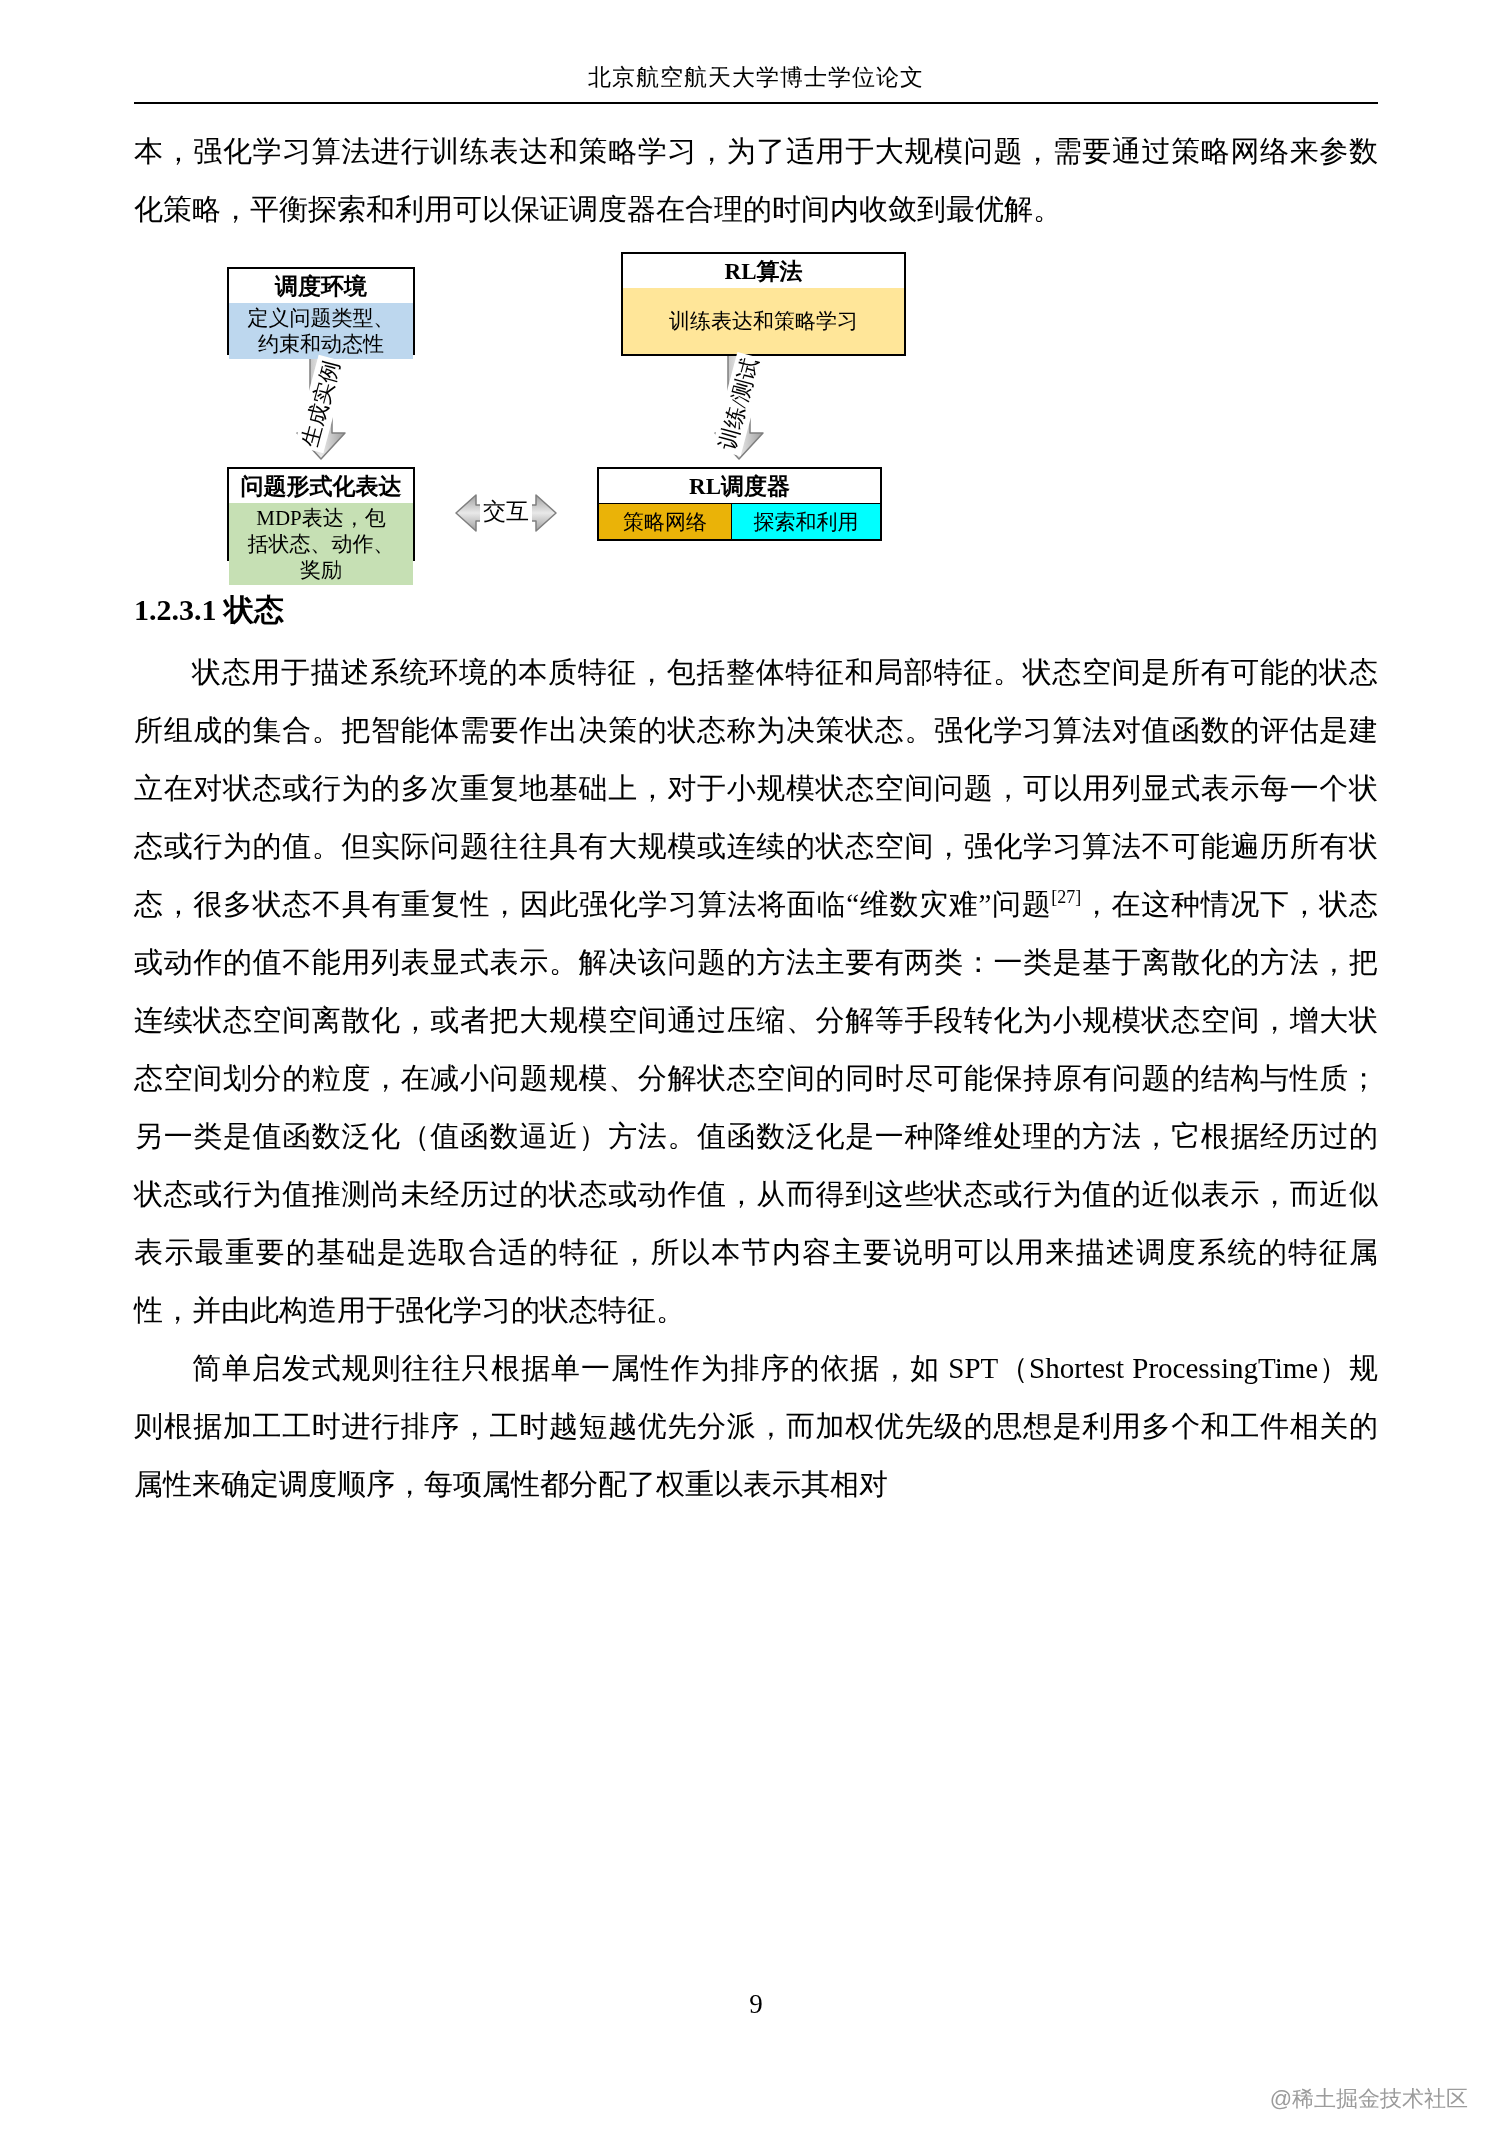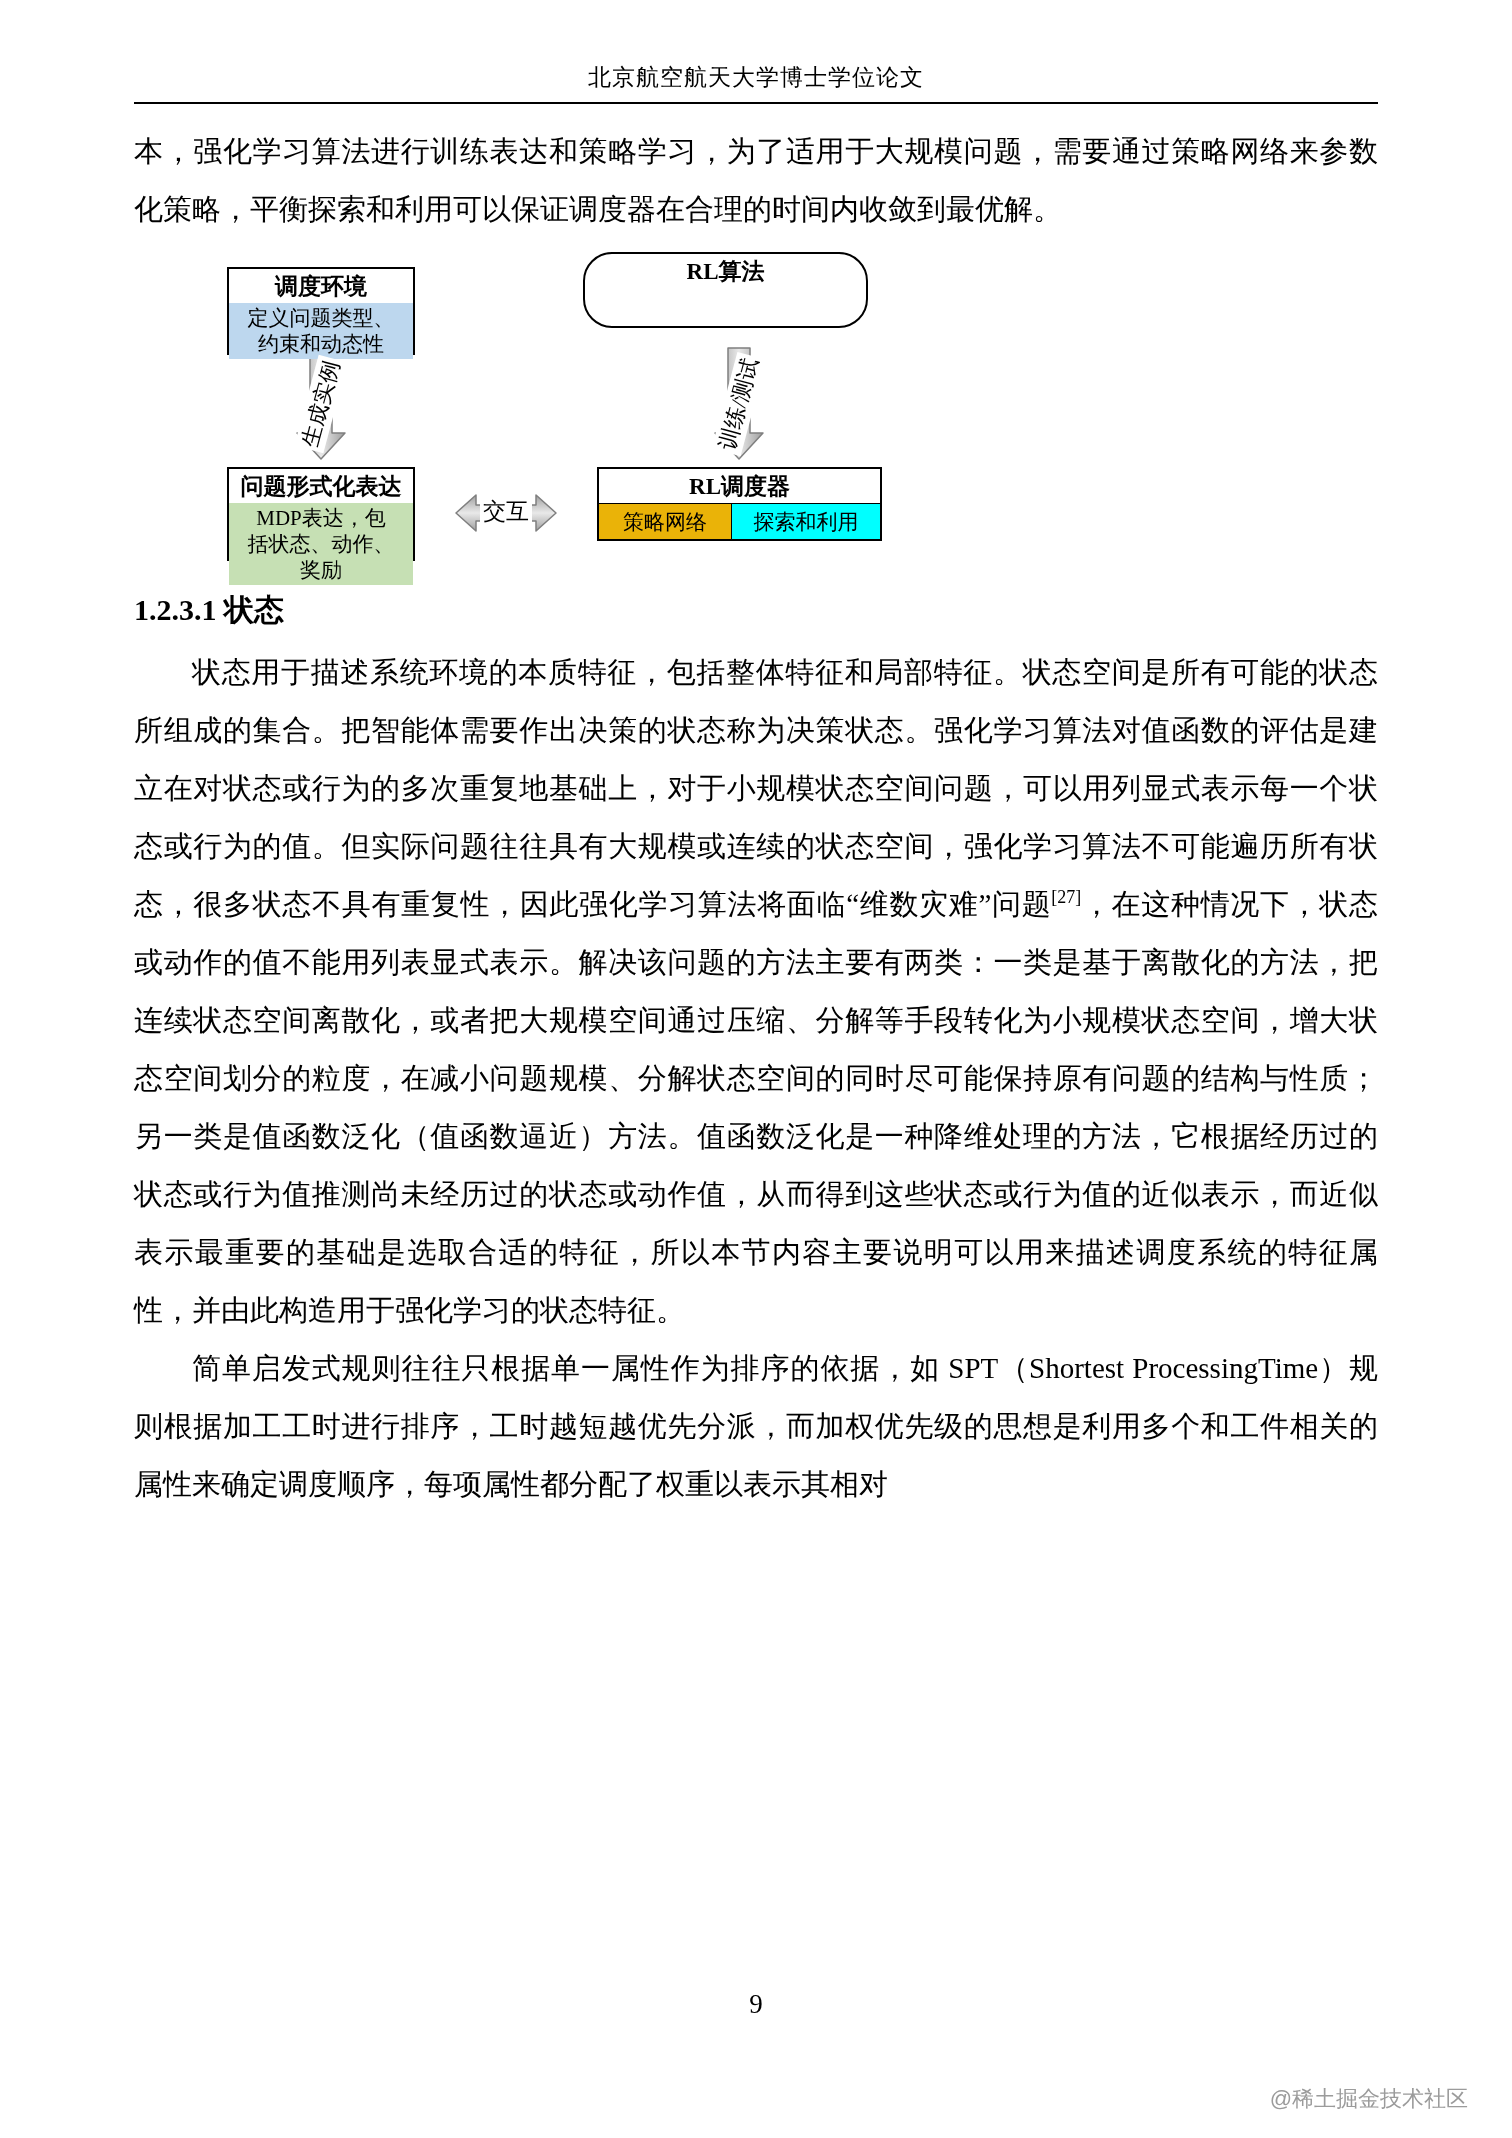--- a/index.html
+++ b/index.html
@@ -36,7 +36,7 @@
   .dbox-content { flex:1; display:flex; align-items:center; justify-content:center;
                   text-align:center; font-size:21px; line-height:26px; padding:2px 18px; }
   .box-env    { left:93px;  top:15px;     width:188px; height:88px; }
-  .box-algo   { left:449px; top:0;     width:285px; height:76px;border-radius:29px; }
+  .box-algo   { left:487px; top:0;     width:285px; height:104px; }
   .box-formal { left:93px;  top:215px; width:188px; height:94px; }
   .box-sched  { left:463px; top:215px; width:285px; height:74px; }
   .fill-env    { background:#BDD7EE; }

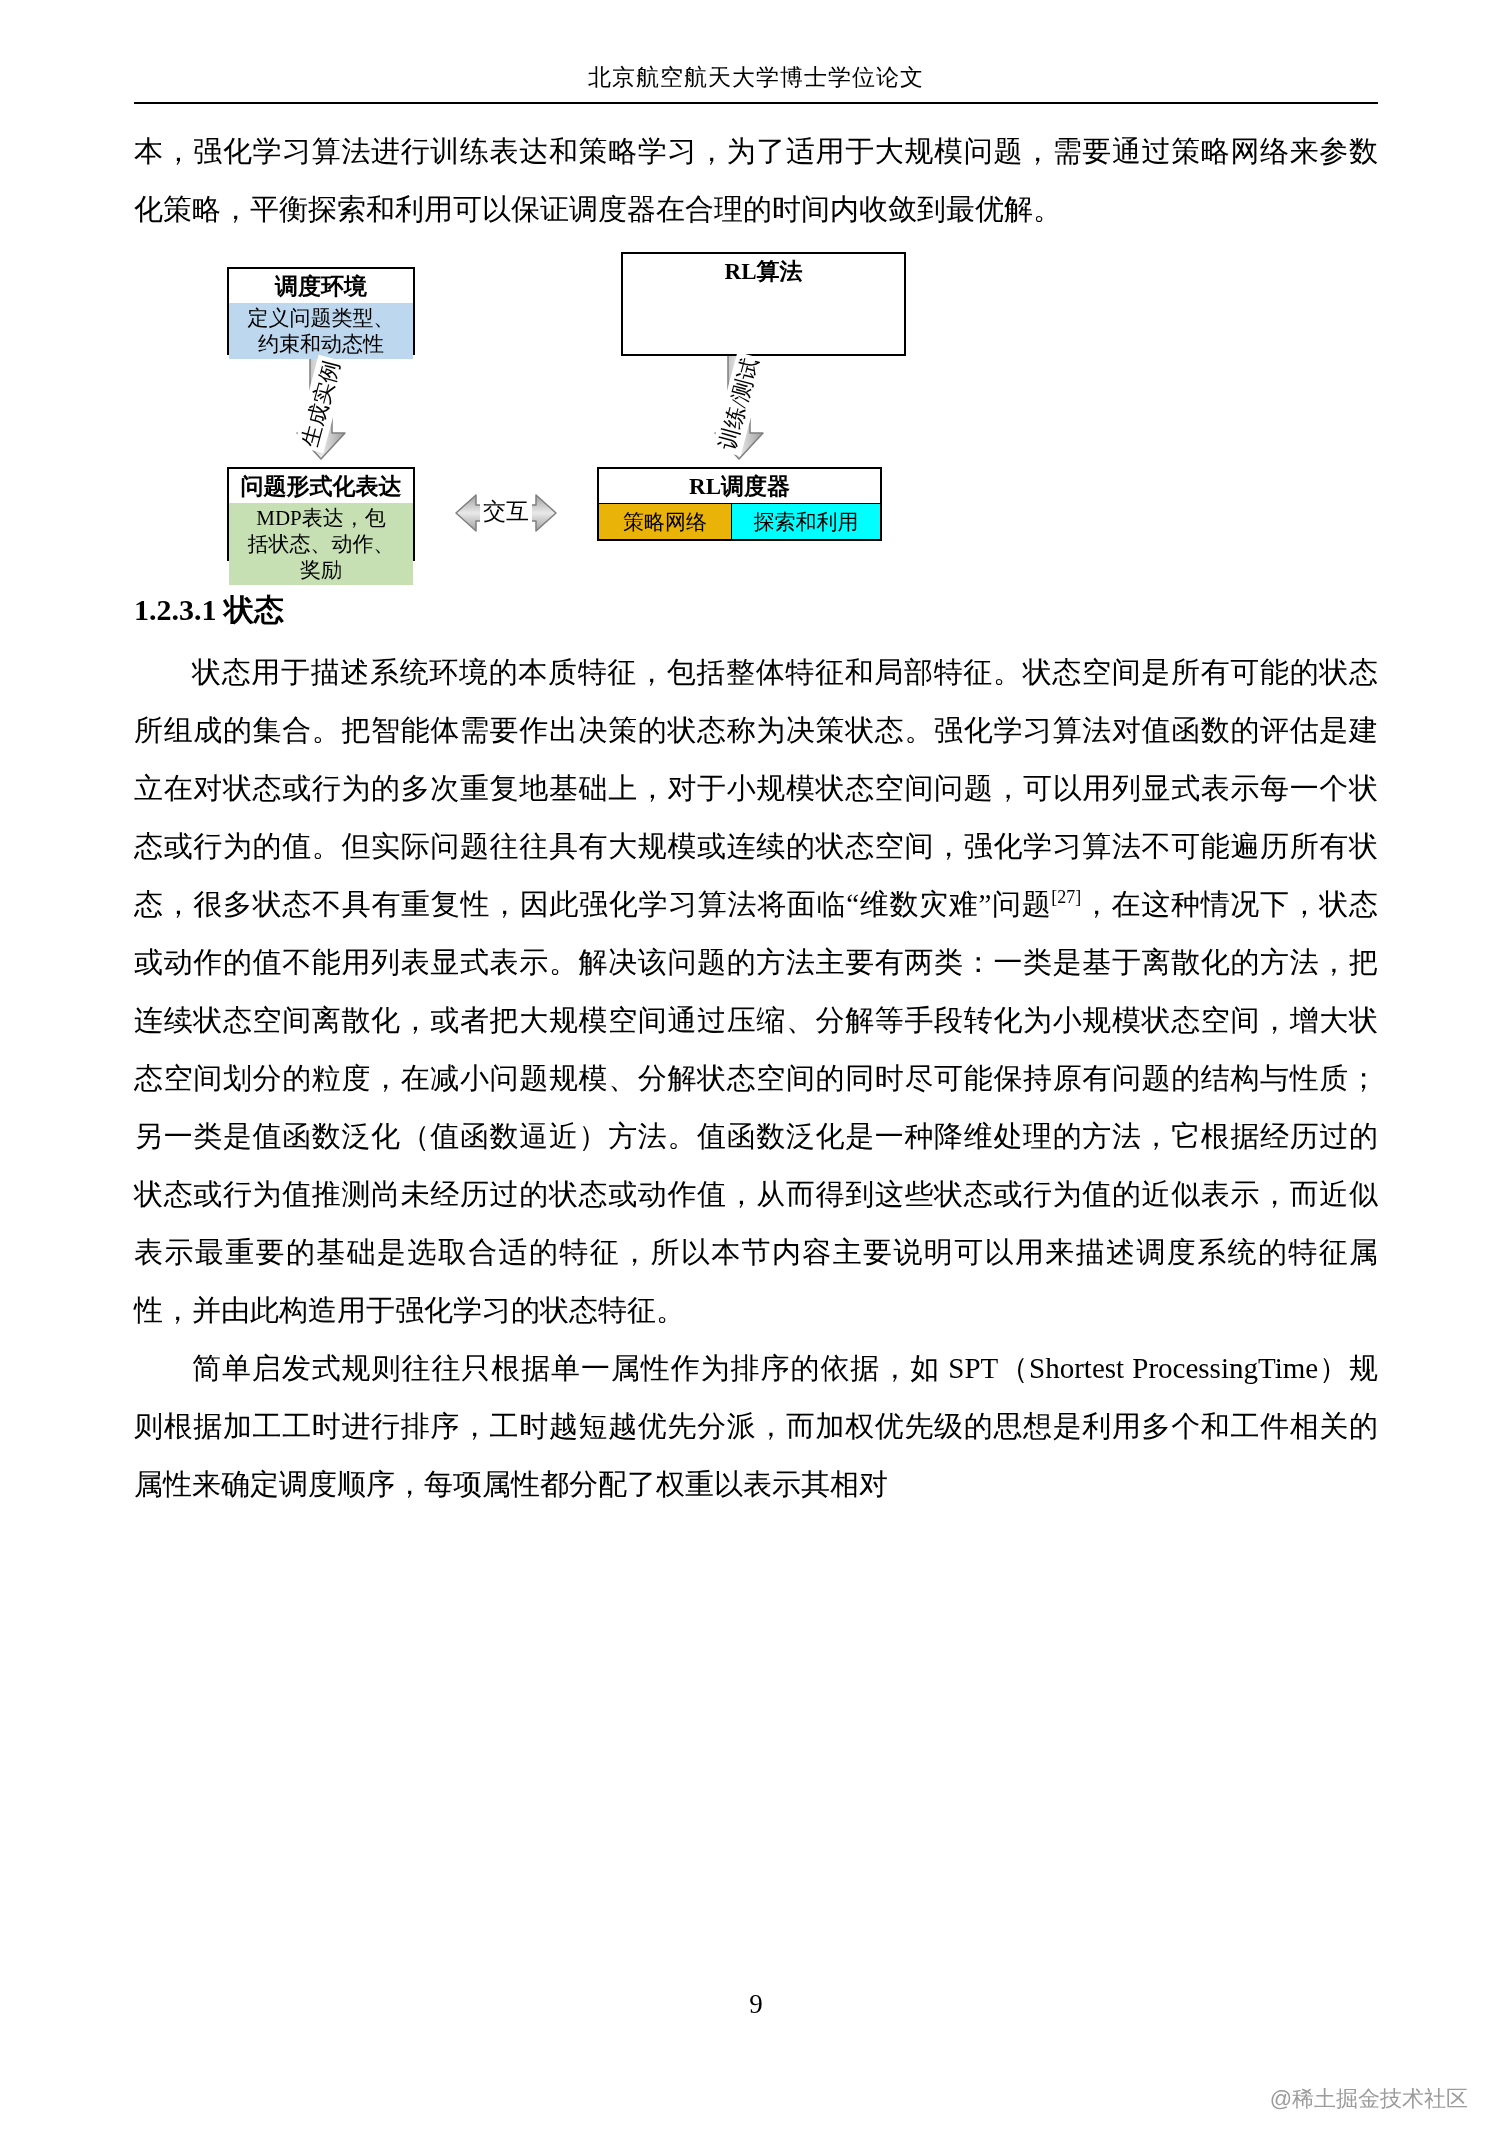--- a/index.html
+++ b/index.html
@@ -99,6 +99,7 @@
 
     <div class="dbox box-algo">
       <div class="dbox-title">RL算法</div>
+      <div class="dbox-content fill-algo">训练表达和策略学习</div>
     </div>
 
     <div class="dbox box-formal">

